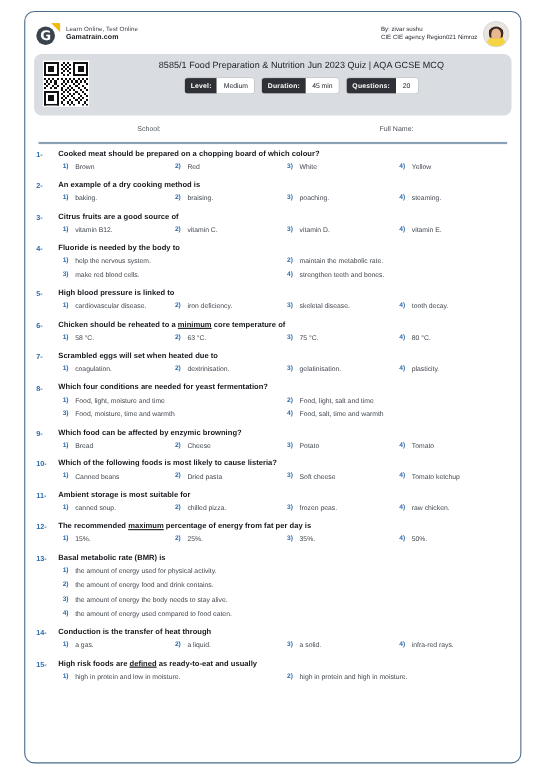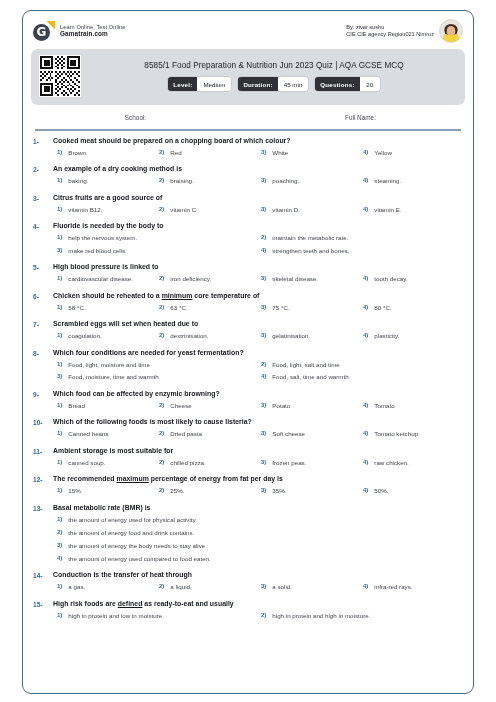--- a/index.html
+++ b/index.html
@@ -112,7 +112,6 @@
     border-radius: 7px;
     padding: 6px 8px 8px 8px;
     display: flex;
-    align-items: center;
     gap: 10px;
     min-height: 48px;
   }

